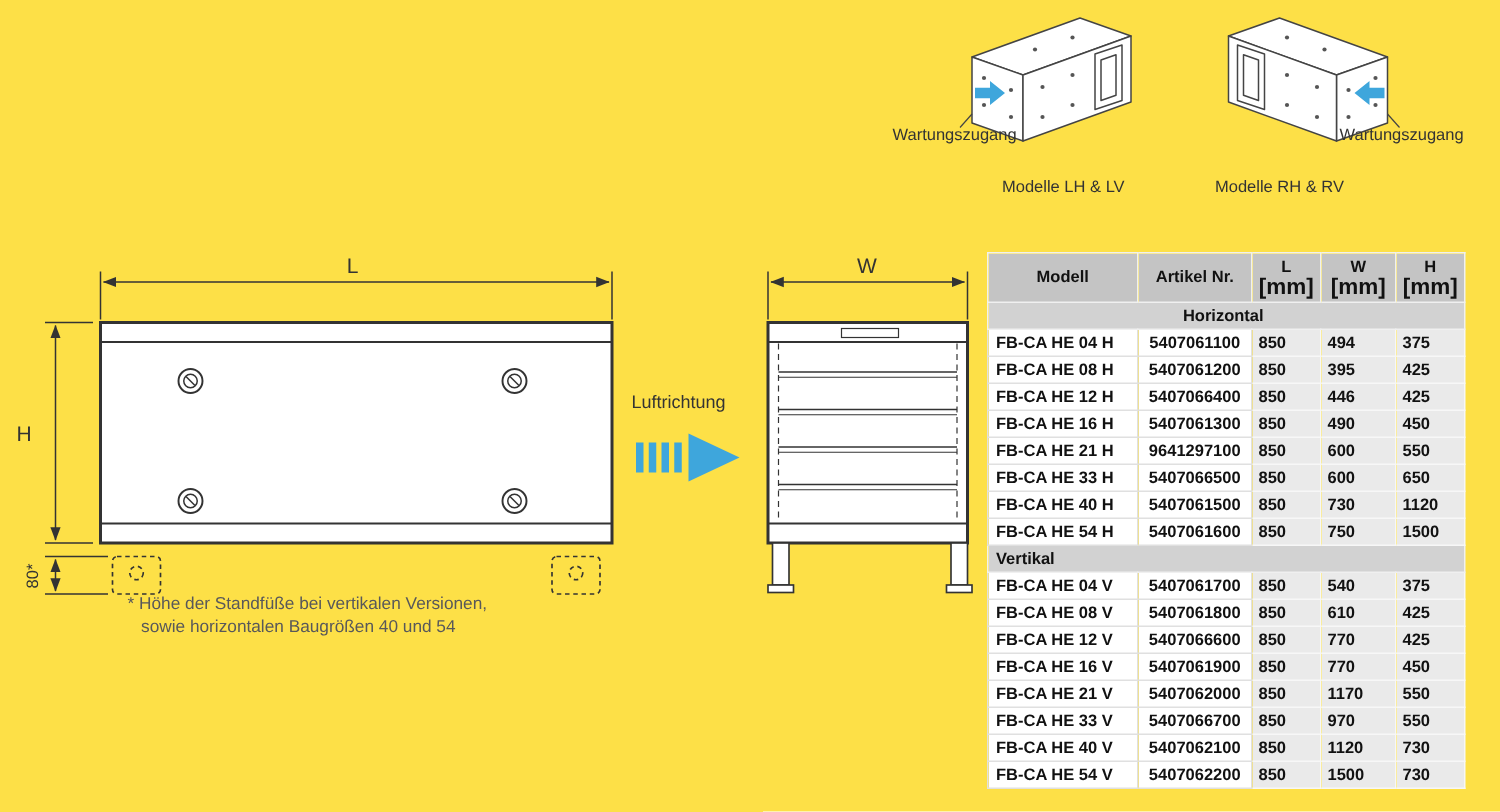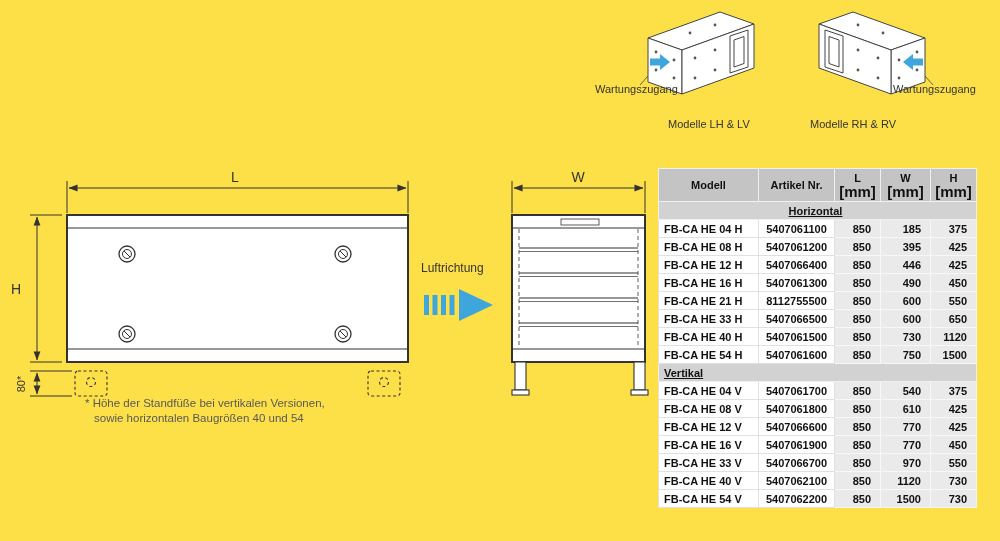--- a/index.html
+++ b/index.html
@@ -20,7 +20,7 @@
   table.spec thead th{background:#c4c4c4;border-color:#f0f0f0;text-align:center;
              vertical-align:middle;height:32px;line-height:13px;}
   table.spec thead .unit{display:block;font-size:15px;}
-  table.spec tr.section td{background:#d2d2d2;border-color:#f0f0f0;text-align:left;padding-left:5px;text-decoration:underline;}
+  table.spec tr.section td{background:#d2d2d2;border-color:#f0f0f0;text-align:left;padding-left:5px;}
   table.spec tr.section.center td{text-align:center;padding-left:0;}
   table.spec td.c-model{text-align:left;padding-left:5px;background:#fff;}
   table.spec td.c-art{text-align:center;background:#fff;}

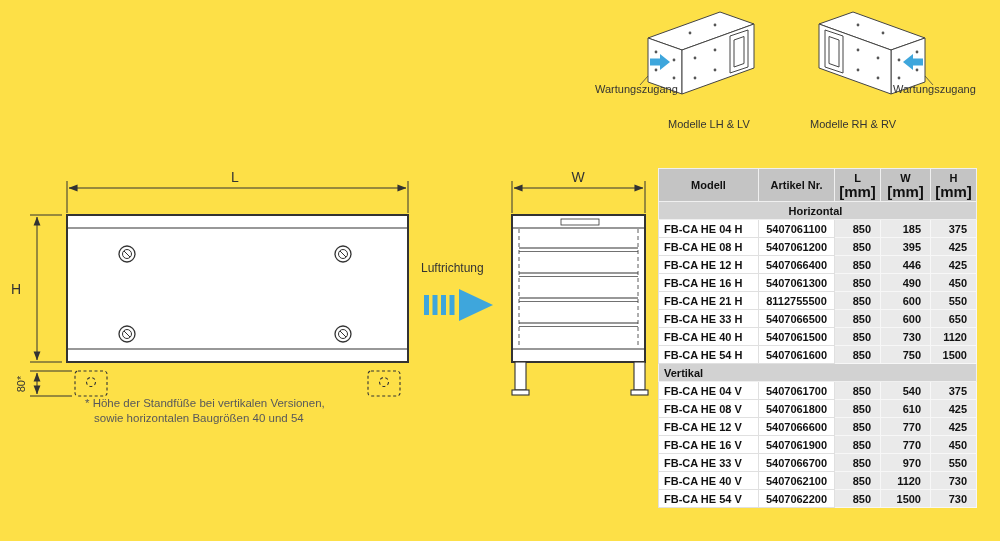--- a/index.html
+++ b/index.html
@@ -24,7 +24,7 @@
   table.spec tr.section.center td{text-align:center;padding-left:0;}
   table.spec td.c-model{text-align:left;padding-left:5px;background:#fff;}
   table.spec td.c-art{text-align:center;background:#fff;}
-  table.spec td.c-num{text-align:right;padding-right:9px;background:#eaeaea;border-color:#f7f7f7;}
+  table.spec td.c-num{text-align:left;padding-right:9px;background:#eaeaea;border-color:#f7f7f7;}
 </style>
 </head>
 <body>

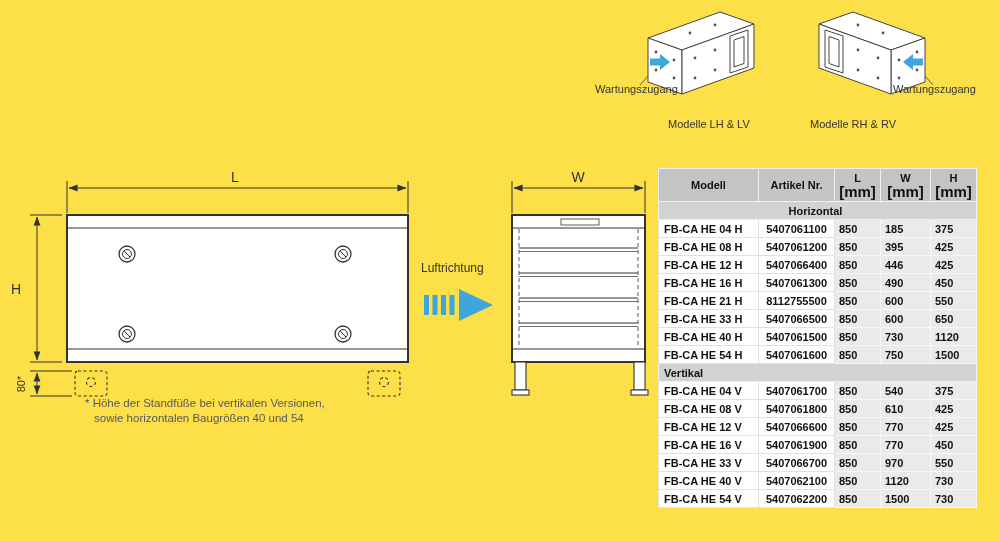--- a/index.html
+++ b/index.html
@@ -227,7 +227,7 @@
           <td class="c-model">FB-CA HE 04 H</td>
           <td class="c-art">5407061100</td>
           <td class="c-num">850</td>
-          <td class="c-num">185</td>
+          <td class="c-num">494</td>
           <td class="c-num">375</td>
         </tr>
         <tr>

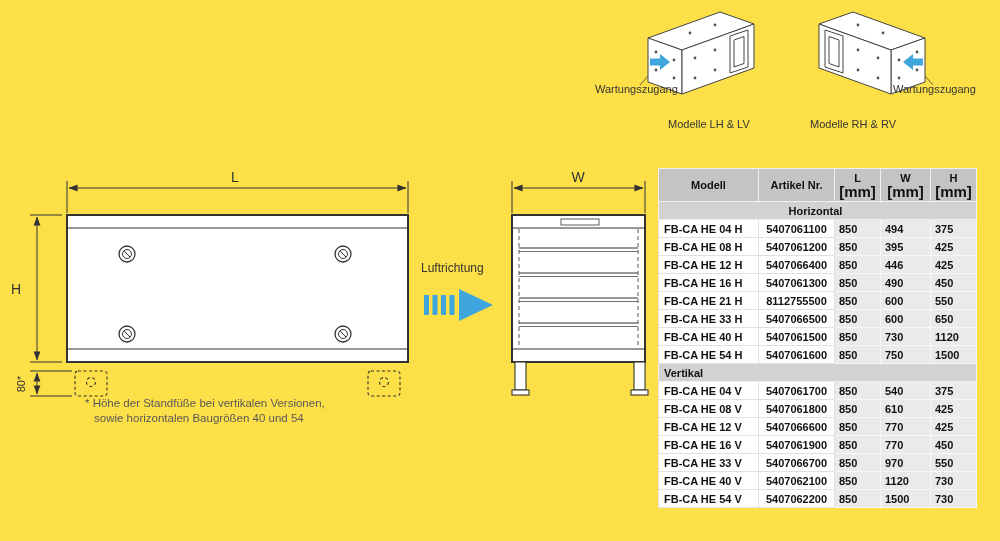--- a/index.html
+++ b/index.html
@@ -253,7 +253,7 @@
         </tr>
         <tr>
           <td class="c-model">FB-CA HE 21 H</td>
-          <td class="c-art">8112755500</td>
+          <td class="c-art">9641297100</td>
           <td class="c-num">850</td>
           <td class="c-num">600</td>
           <td class="c-num">550</td>

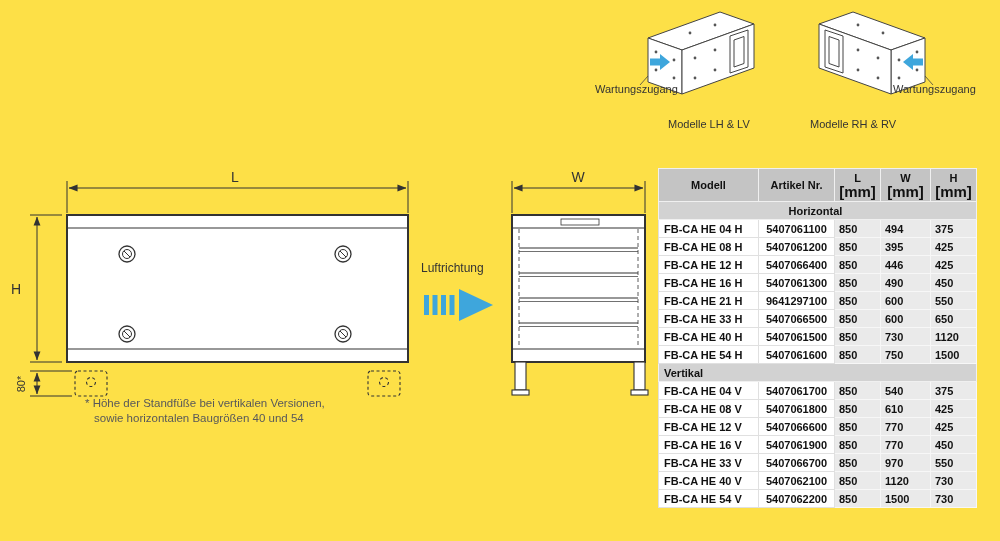--- a/index.html
+++ b/index.html
@@ -311,6 +311,13 @@
           <td class="c-num">450</td>
         </tr>
         <tr>
+          <td class="c-model">FB-CA HE 21 V</td>
+          <td class="c-art">5407062000</td>
+          <td class="c-num">850</td>
+          <td class="c-num">1170</td>
+          <td class="c-num">550</td>
+        </tr>
+        <tr>
           <td class="c-model">FB-CA HE 33 V</td>
           <td class="c-art">5407066700</td>
           <td class="c-num">850</td>

